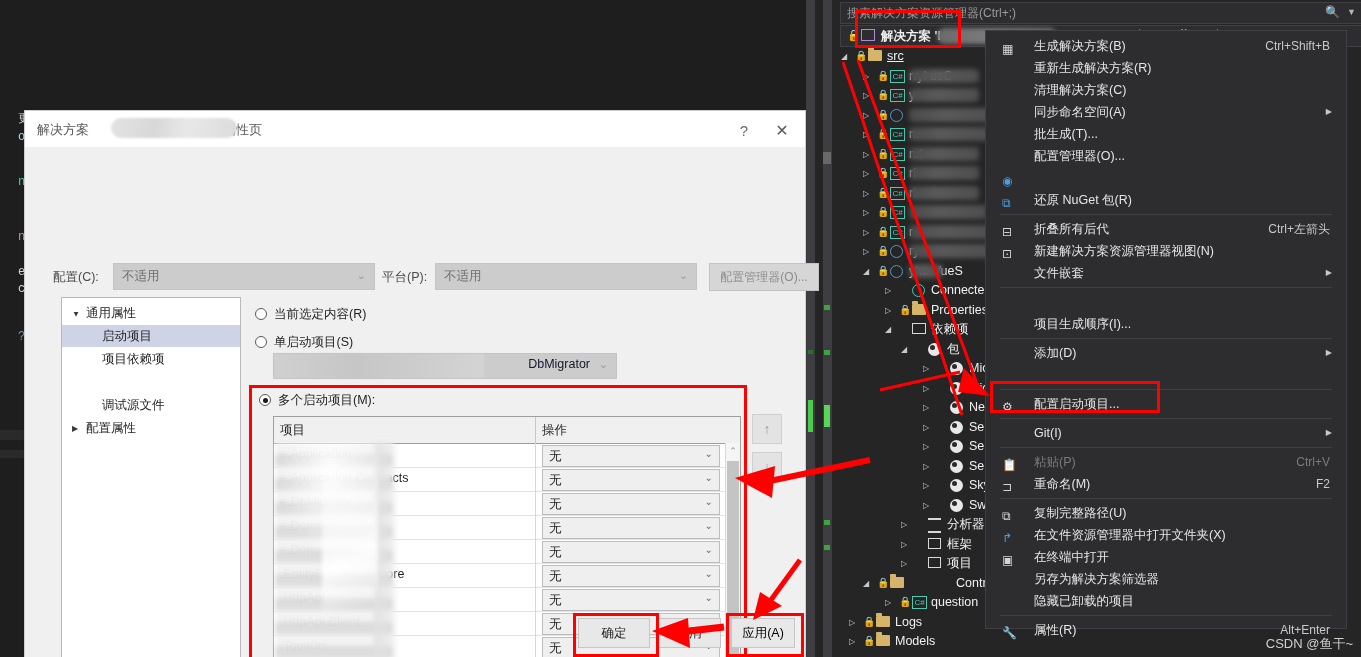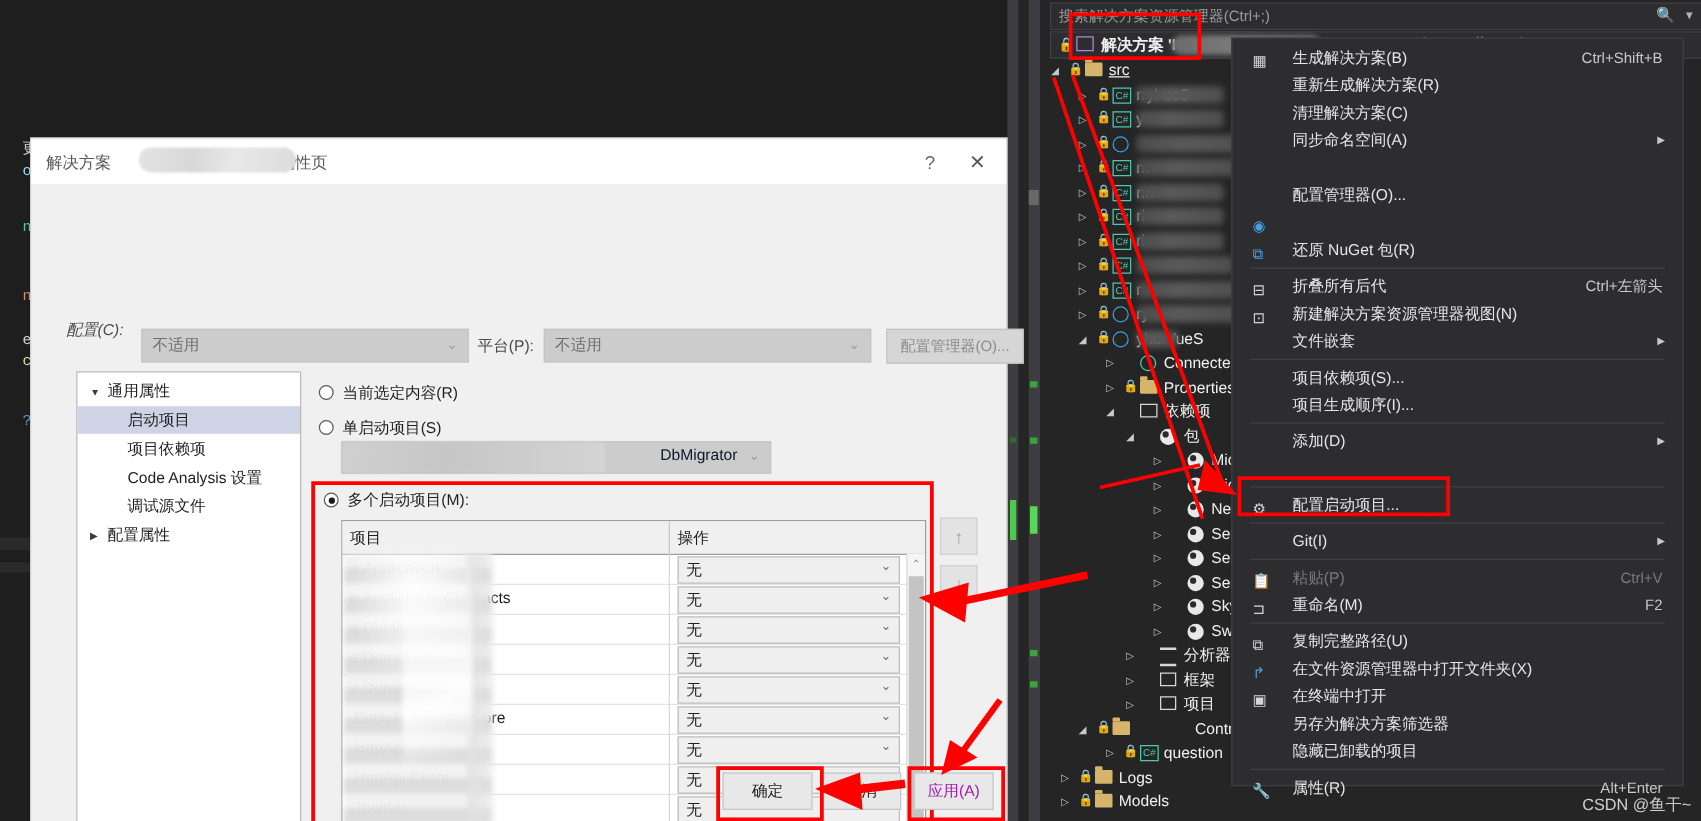--- a/index.html
+++ b/index.html
@@ -481,6 +481,9 @@
       <span class="lb">同步命名空间(A)</span>
       <span class="sub">▶</span>
     </div>
+    <div class="mi" style="top: 92px;">
+      <span class="lb">批生成(T)...</span>
+    </div>
     <div class="mi" style="top: 114px;">
       <span class="lb">配置管理器(O)...</span>
     </div>

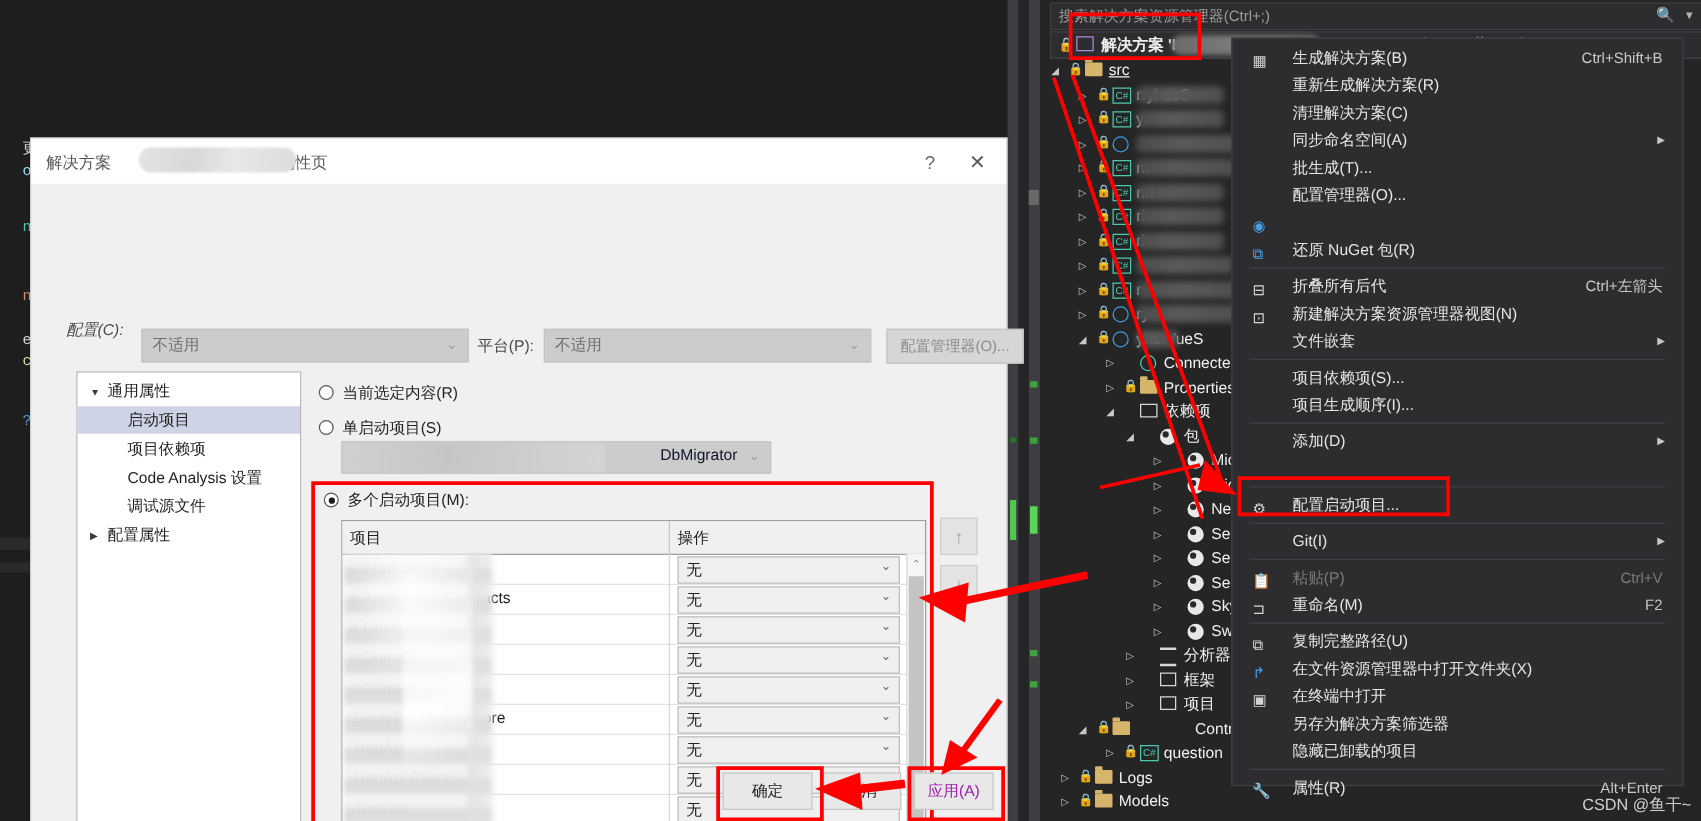--- a/index.html
+++ b/index.html
@@ -44,7 +44,7 @@
 
   
   .lbl{color:#4a4a4a;font-size:12.5px;}
-  #cfg-label{left:28px;top:145px;font-style:italic;}
+  #cfg-label{left:28px;top:158px;}
   #cfg-combo{left:88px;top:152px;width:260px;height:25px;background:#cccccc;border:1px solid #c4c4c4;}
   #cfg-combo .val{position:absolute;left:8px;top:4px;color:#6f6f6f;font-size:12.5px;}
   #cfg-combo .chev{position:absolute;right:8px;top:5px;color:#9a9a9a;font-size:11px;}

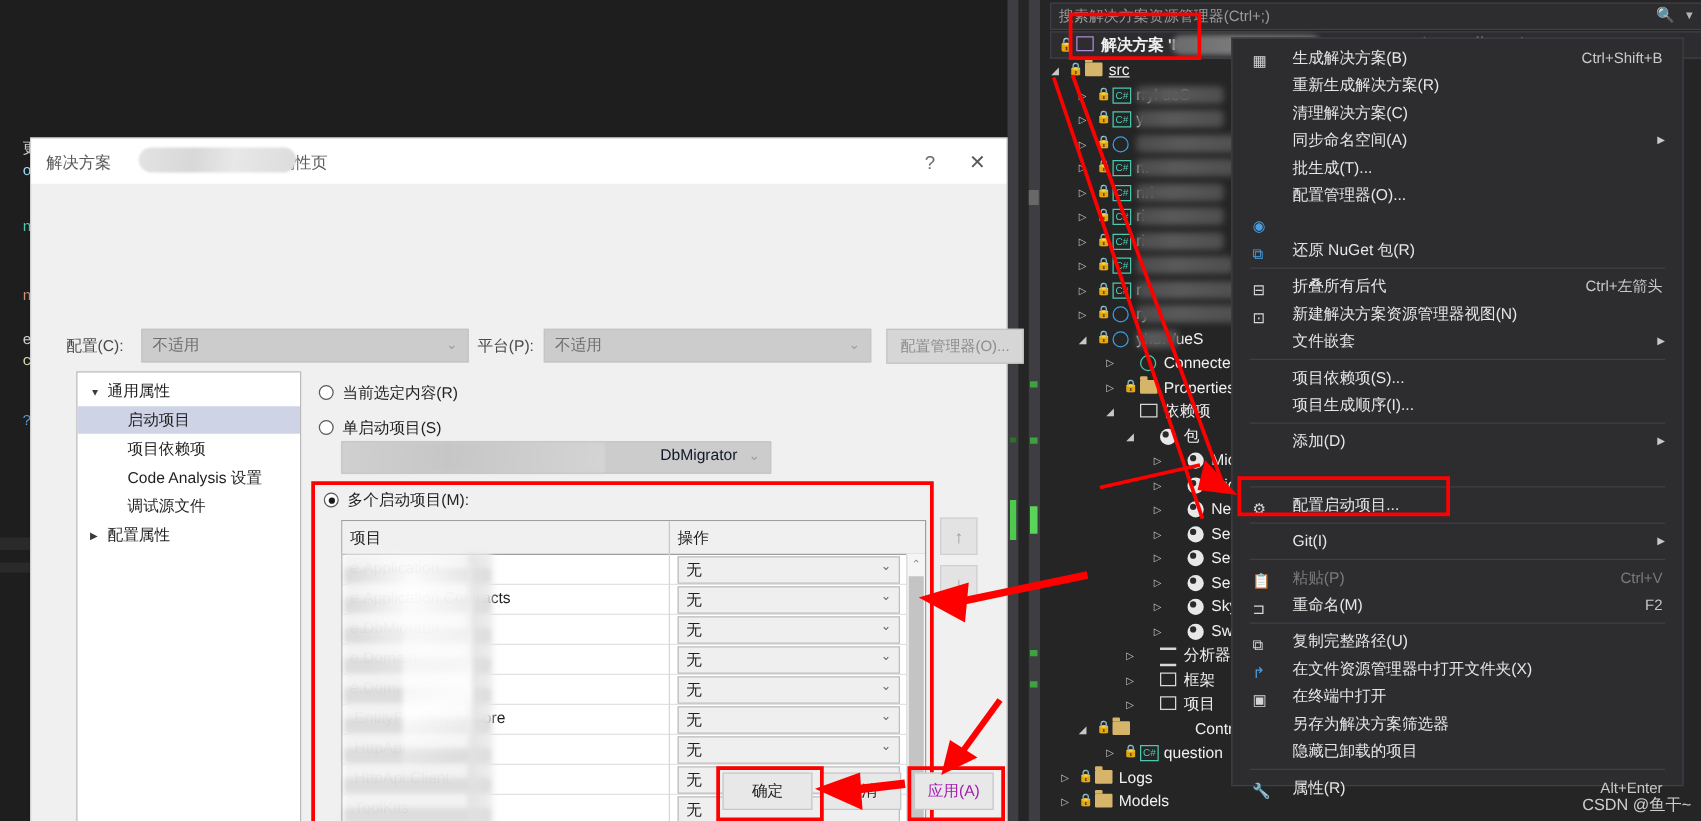--- a/index.html
+++ b/index.html
@@ -509,9 +509,6 @@
       <span class="sub">▶</span>
     </div>
     <div class="msep" style="top: 256px;"></div>
-    <div class="mi" style="top: 260px;">
-      <span class="lb">项目依赖项(S)...</span>
-    </div>
     <div class="mi" style="top: 282px;">
       <span class="lb">项目生成顺序(I)...</span>
     </div>

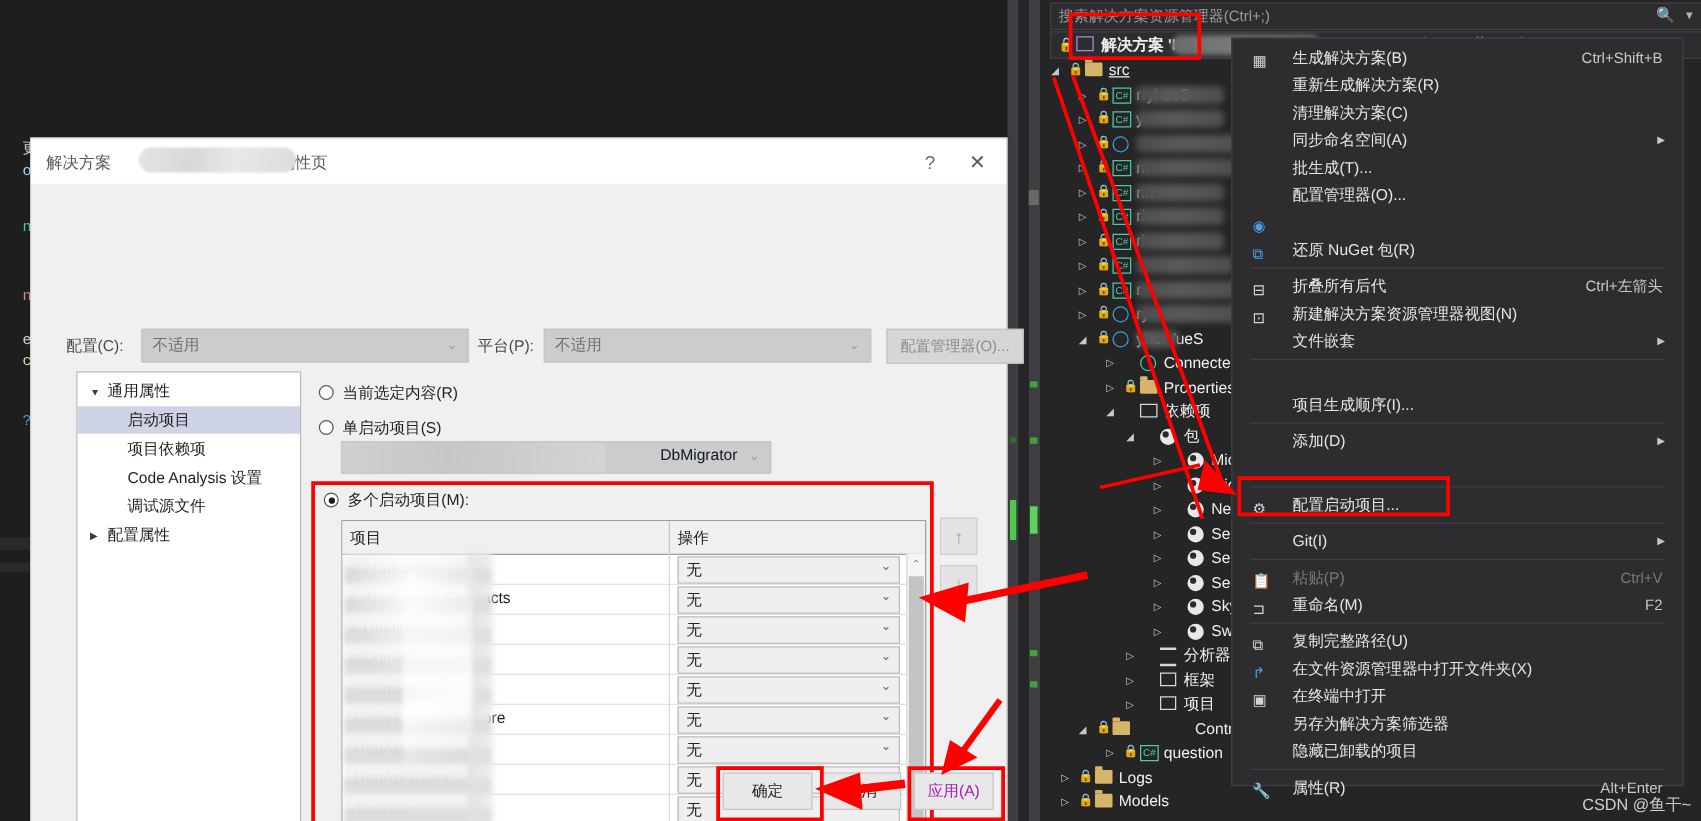--- a/index.html
+++ b/index.html
@@ -600,9 +600,6 @@
       <div class="tree-item" style="top: 50px;">
         <span class="tx" style="left: 40px;">项目依赖项</span>
       </div>
-      <div class="tree-item" style="top: 73px;">
-        <span class="tx" style="left: 40px;">Code Analysis 设置</span>
-      </div>
       <div class="tree-item" style="top: 96px;">
         <span class="tx" style="left: 40px;">调试源文件</span>
       </div>

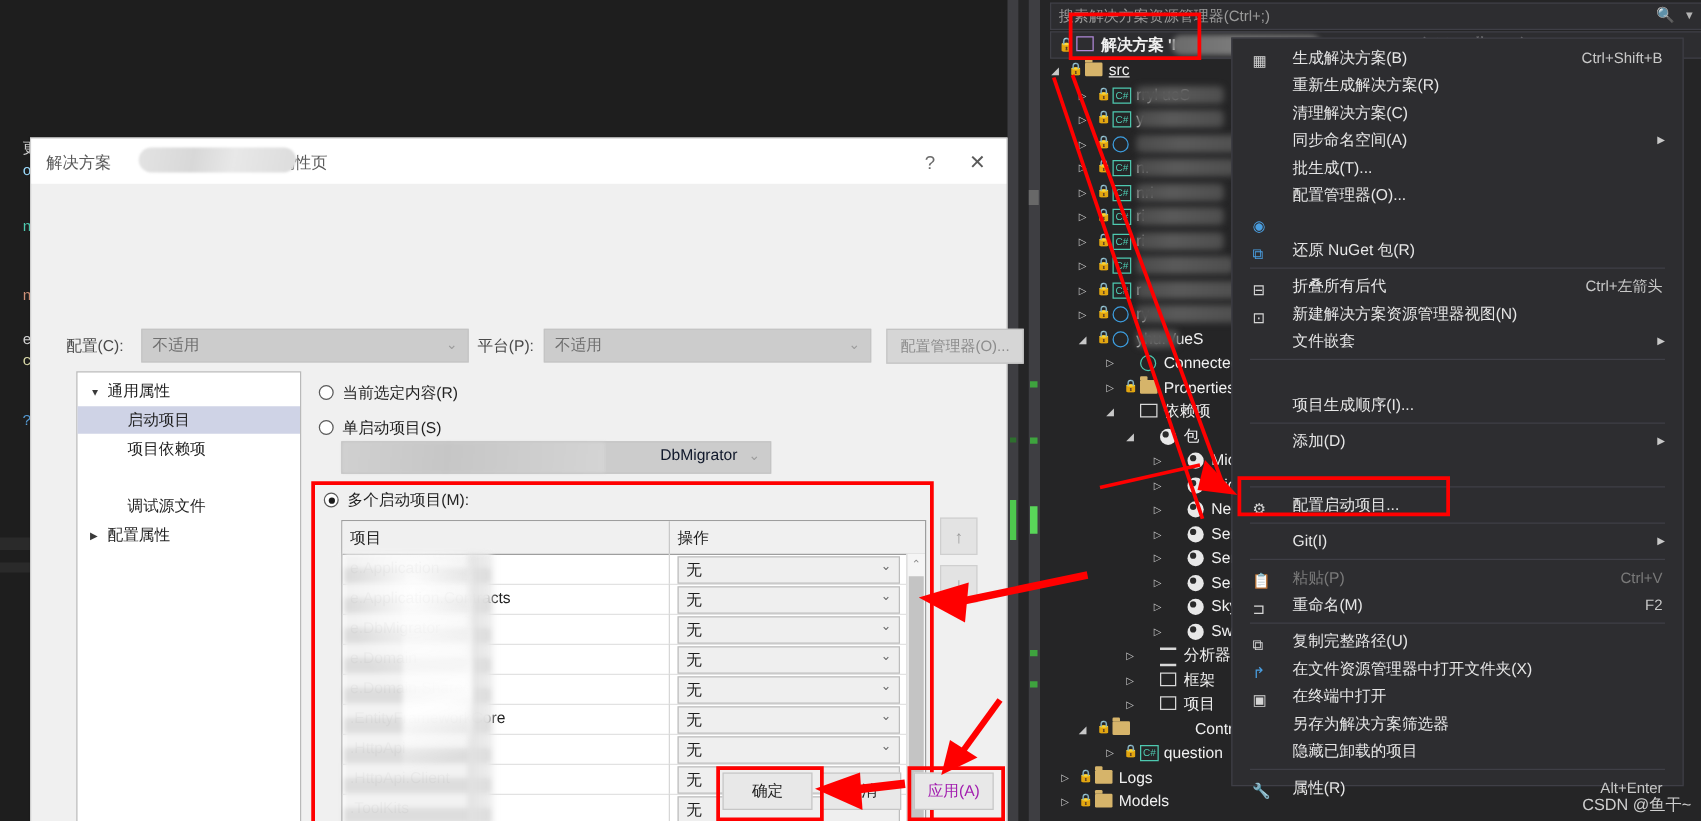--- a/index.html
+++ b/index.html
@@ -114,7 +114,7 @@
   .dbtn{position:absolute;height:28px;background:#e8e8e8;border:1px solid #c6c6c6;color:#1f1f1f;font-size:12.5px;text-align:center;line-height:28px;}
   #btn-ok{left:578px;top:618px;width:70px;}
   #btn-cancel{left:657px;top:618px;width:62px;}
-  #btn-apply{left:731px;top:618px;width:62px;color:#a21caf;}
+  #btn-apply{left:731px;top:618px;width:62px;color:#000000;}
   .redbox{position:absolute;border:3px solid #ff0000;}
   #redbox-ok{left:573px;top:613px;width:80px;height:38px;}
   #redbox-apply{left:726px;top:613px;width:72px;height:38px;}

